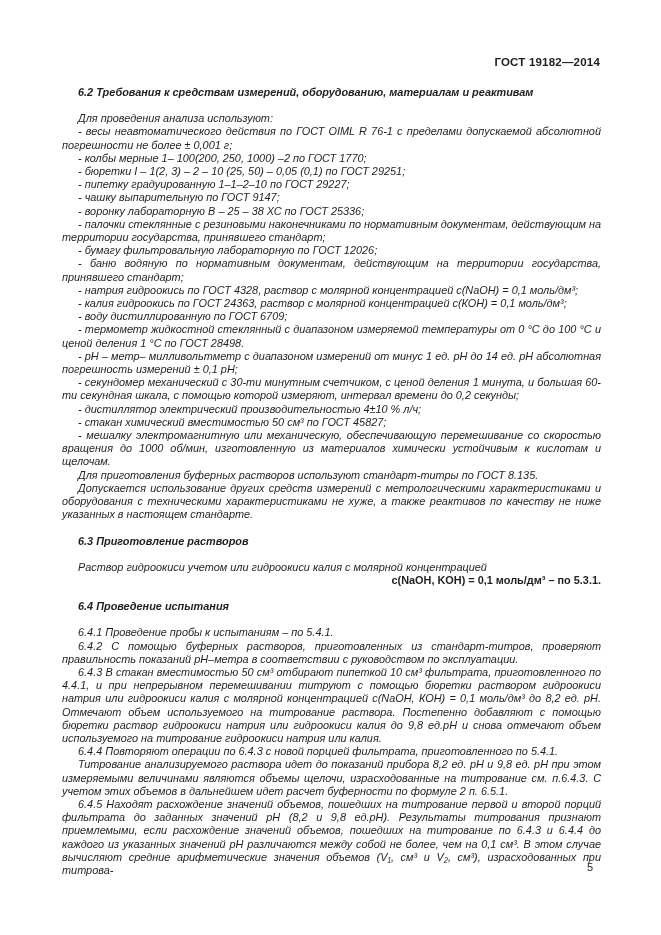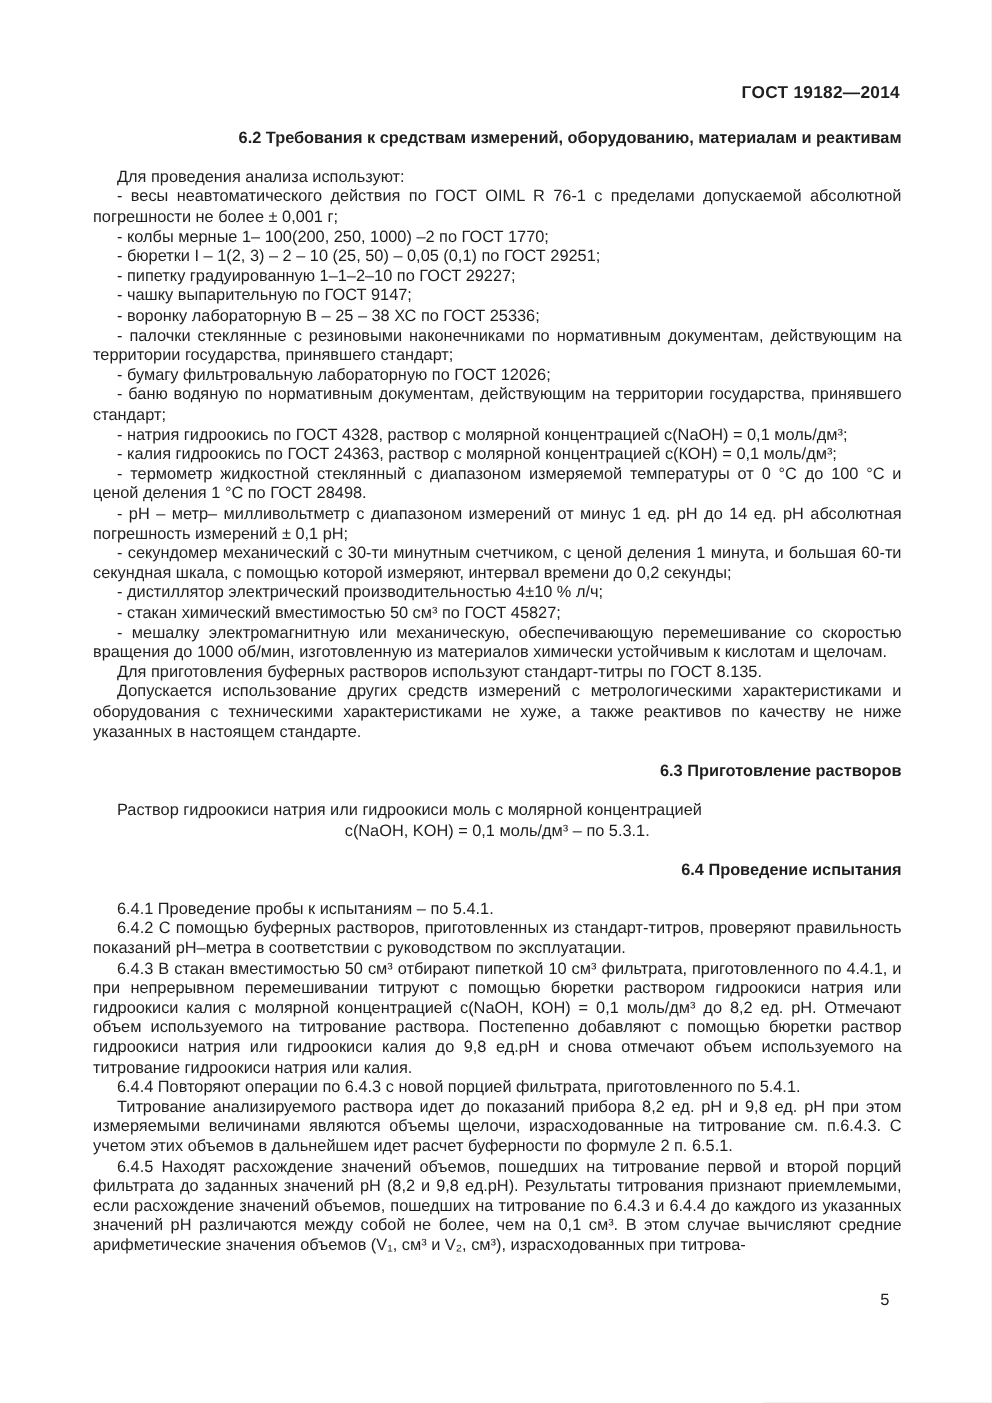--- a/index.html
+++ b/index.html
@@ -28,7 +28,8 @@
     font-weight:bold;
     text-indent:16px;
     margin:13px 0 13px 0 !important;
-    text-align:right;
+    text-align:left;
+    font-style:italic;
   }
   .blk-h.first{margin-top:0 !important;}
   .blk-p,.blk-li{

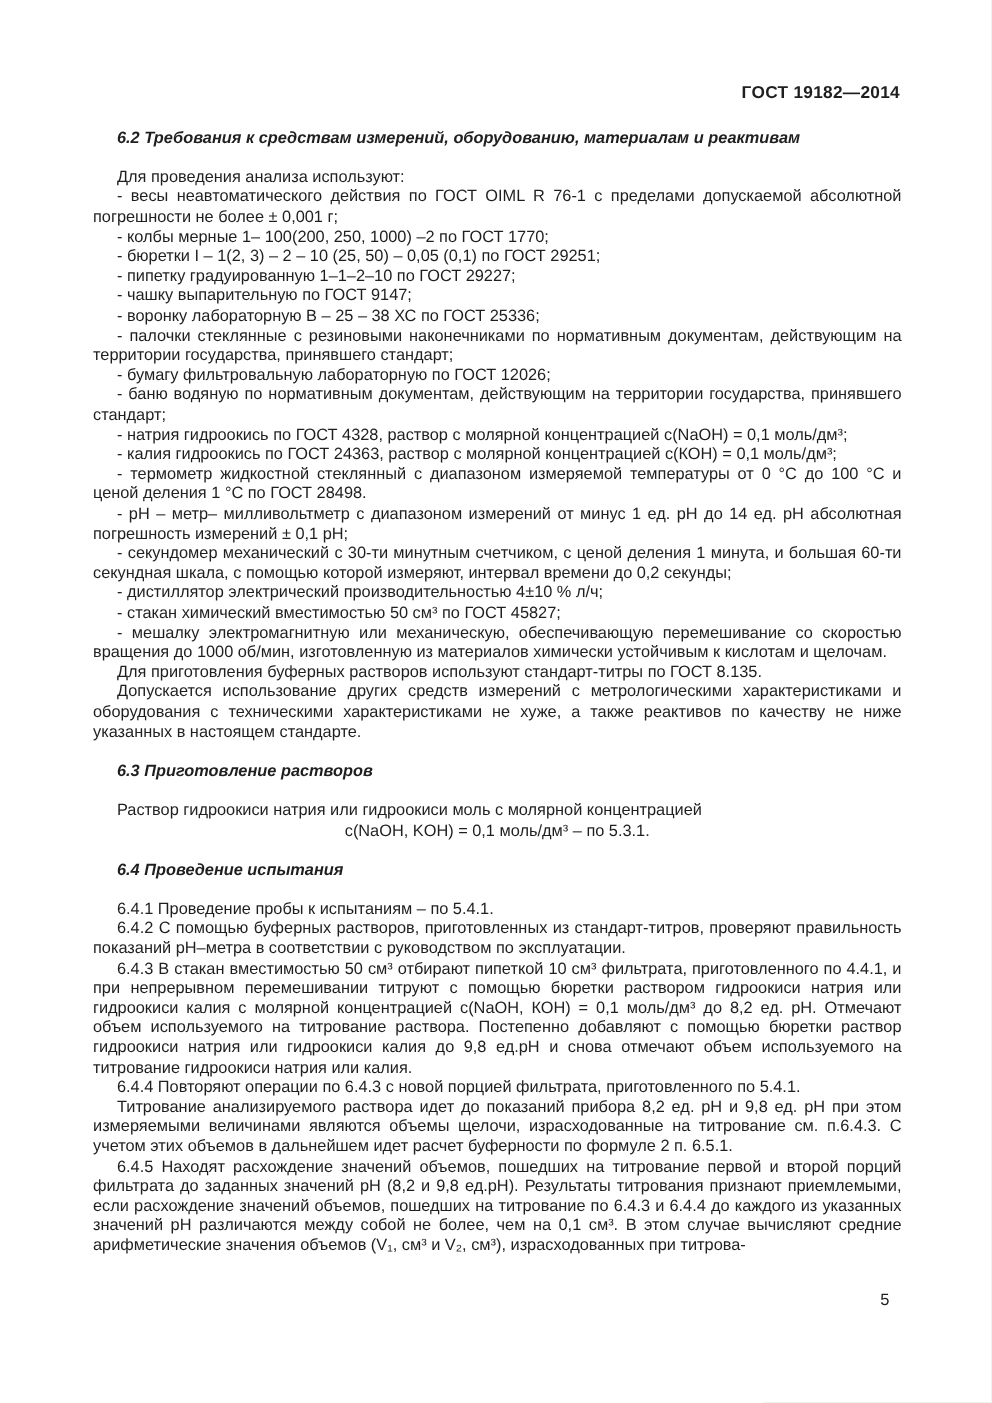--- a/index.html
+++ b/index.html
@@ -35,6 +35,7 @@
   .blk-p,.blk-li{
     text-align:justify;
     text-indent:16px;
+    font-style:italic;
   }
   .blk-pl{
     text-align:center;

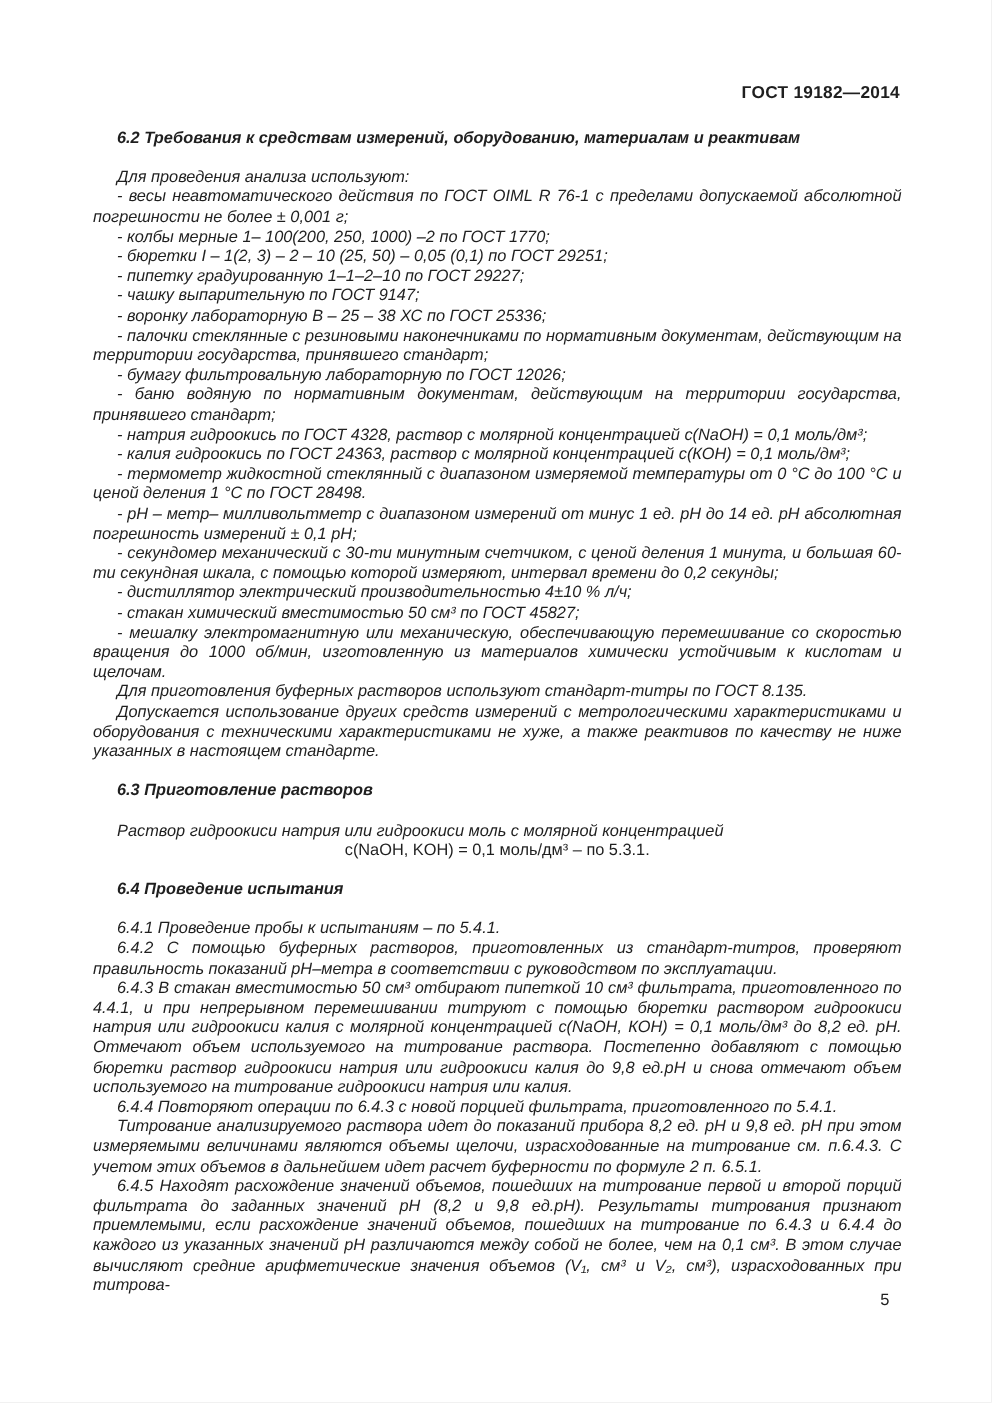--- a/index.html
+++ b/index.html
@@ -66,6 +66,7 @@
       <p class="blk-li">- баню водяную по нормативным документам, действующим на территории государства, принявшего стандарт;</p>
       <p class="blk-li">- натрия гидроокись по ГОСТ 4328, раствор с молярной концентрацией с(NaOH) = 0,1 моль/дм³;</p>
       <p class="blk-li">- калия гидроокись по ГОСТ 24363, раствор с молярной концентрацией с(КОН) = 0,1 моль/дм³;</p>
+      <p class="blk-li">- воду дистиллированную по ГОСТ 6709;</p>
       <p class="blk-li">- термометр жидкостной стеклянный с диапазоном измеряемой температуры от 0 °С до 100 °С и ценой деления 1 °С по ГОСТ 28498.</p>
       <p class="blk-li">- рН – метр– милливольтметр с  диапазоном  измерений  от  минус 1 ед. рН до 14 ед. рН  абсолютная погрешность  измерений ± 0,1 рН;</p>
       <p class="blk-li">- секундомер механический с 30-ти минутным счетчиком, с ценой деления 1 минута, и большая 60-ти секундная шкала, с помощью которой измеряют, интервал времени до 0,2 секунды;</p>

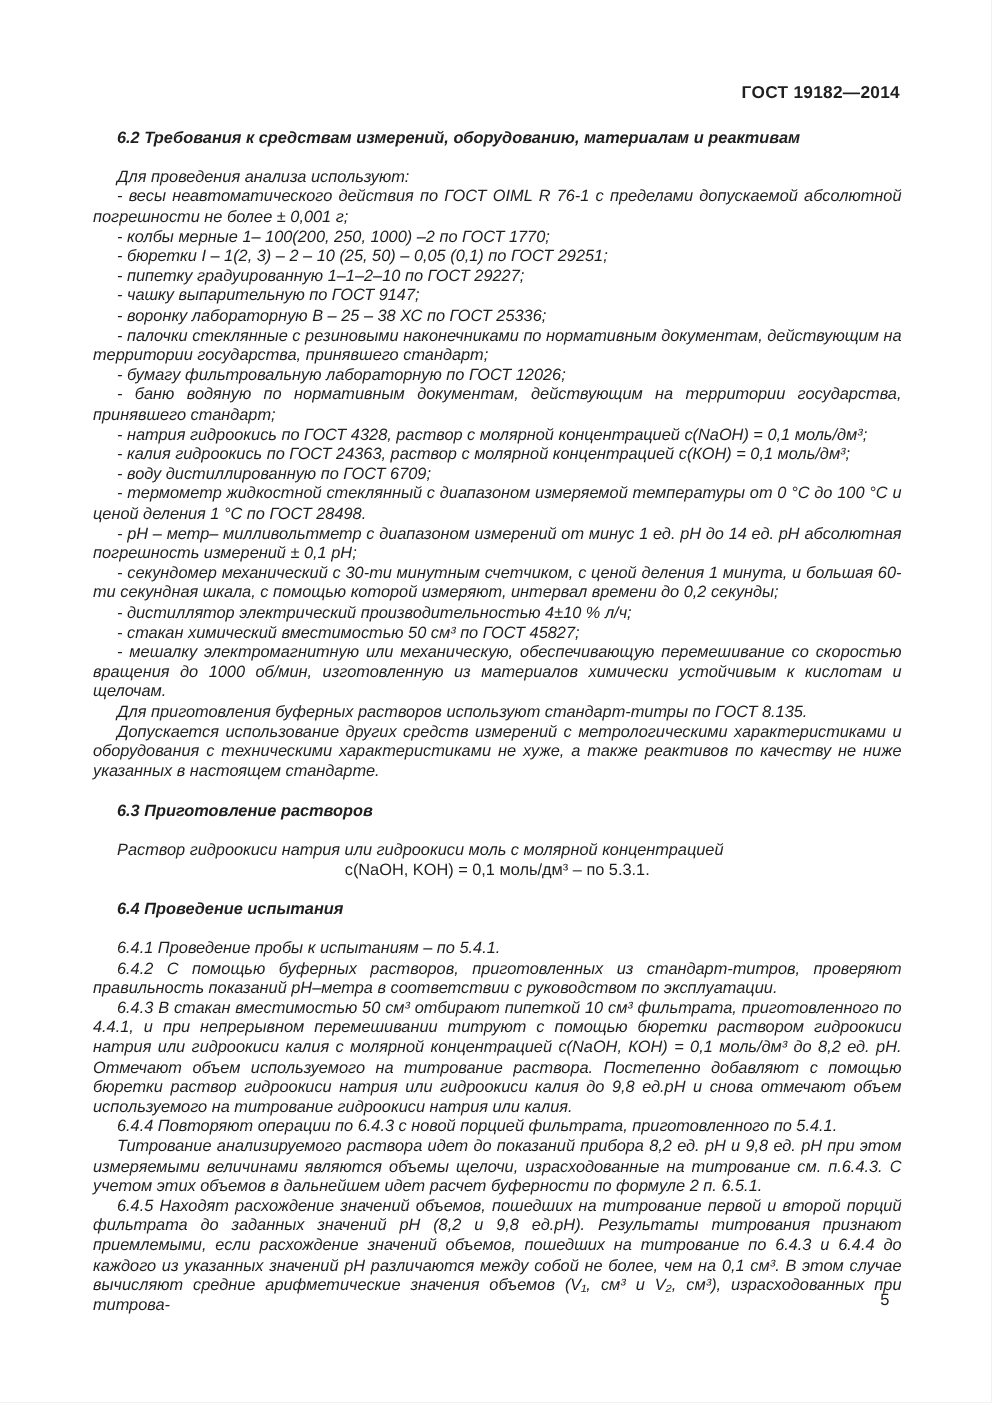--- a/index.html
+++ b/index.html
@@ -76,7 +76,7 @@
       <p class="blk-p">Для приготовления буферных растворов используют стандарт-титры по ГОСТ 8.135.</p>
       <p class="blk-p">Допускается использование других средств измерений с метрологическими характеристиками и оборудования с техническими характеристиками не хуже, а также реактивов по качеству не ниже указанных  в настоящем стандарте.</p>
       <p class="blk-h">6.3 Приготовление растворов</p>
-      <p class="blk-p">Раствор гидроокиси натрия или гидроокиси моль с молярной концентрацией</p>
+      <p class="blk-p">Раствор гидроокиси учетом или гидроокиси калия с молярной концентрацией</p>
       <p class="blk-pl">с(NaOH, KОН)  = 0,1 моль/дм³  –   по 5.3.1.</p>
       <p class="blk-h">6.4 Проведение испытания</p>
       <p class="blk-p">6.4.1  Проведение пробы к испытаниям – по 5.4.1.</p>

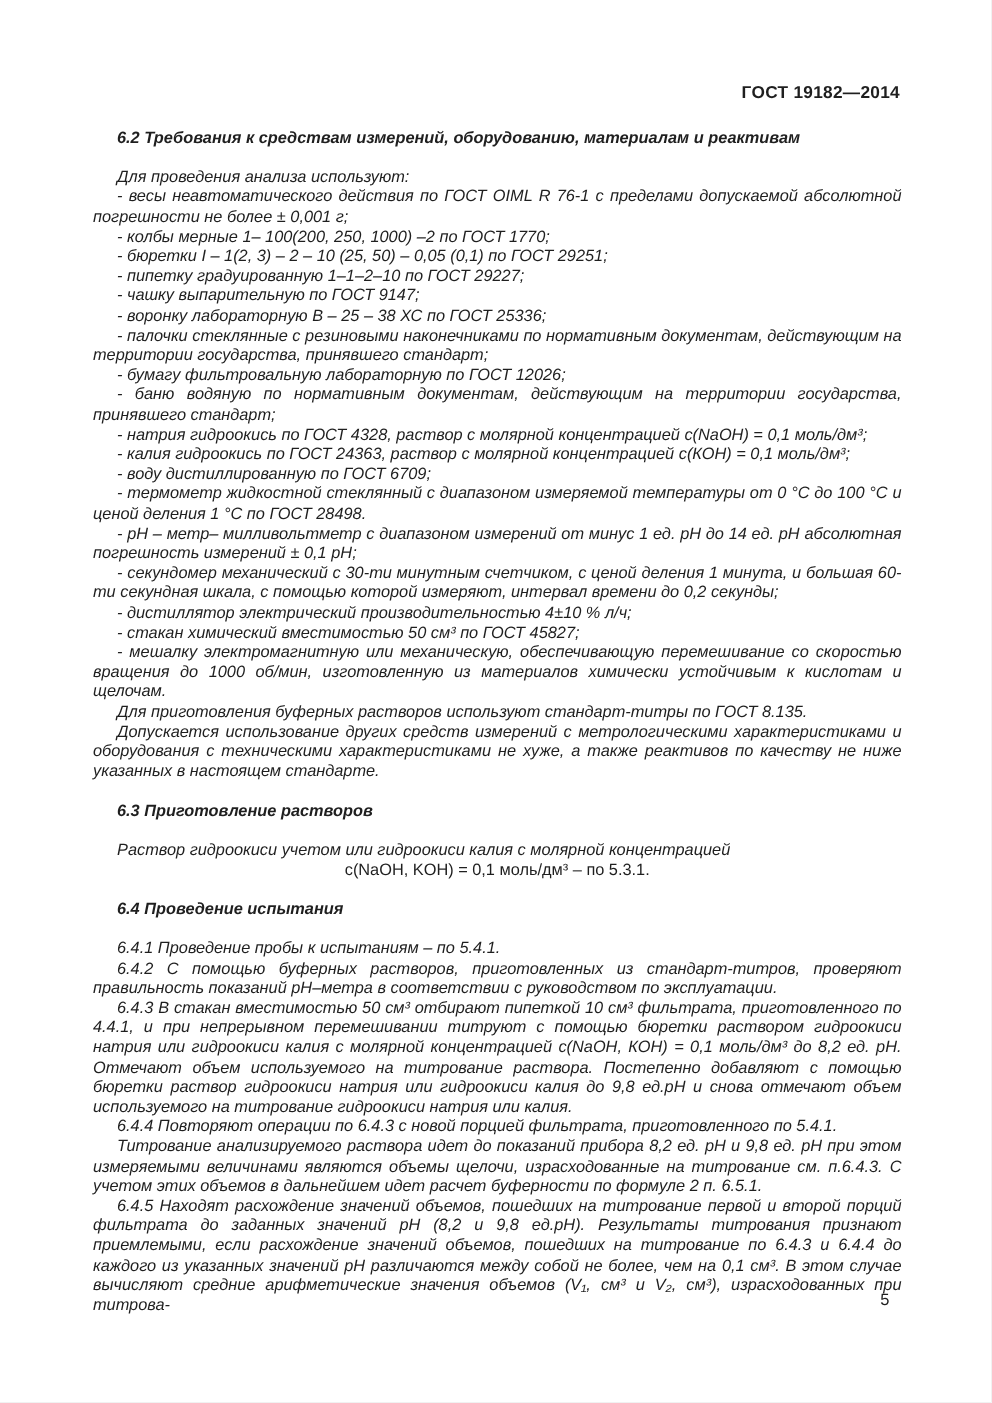--- a/index.html
+++ b/index.html
@@ -38,8 +38,9 @@
     font-style:italic;
   }
   .blk-pl{
-    text-align:center;
+    text-align:right;
     text-indent:0;
+    font-weight:bold;
   }
   .page-number{
     position:absolute;top:861px;right:68px;

